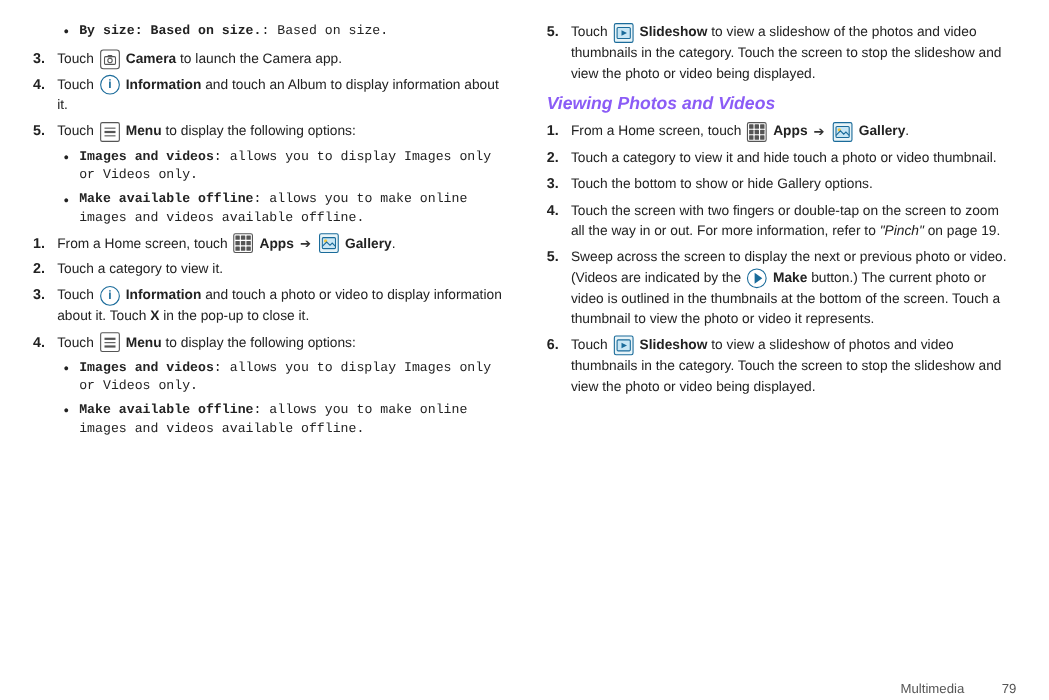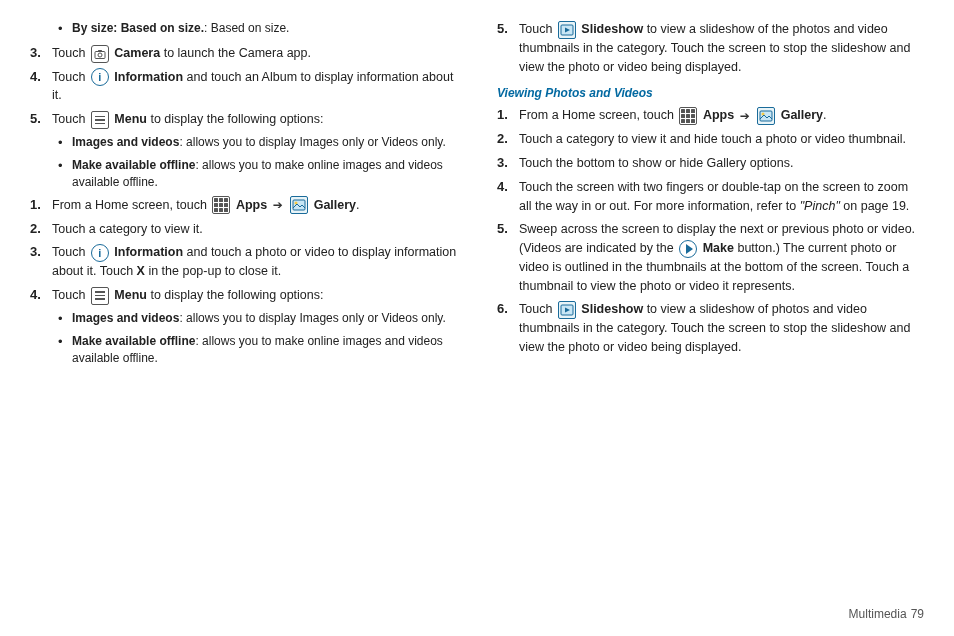--- a/index.html
+++ b/index.html
@@ -78,6 +78,7 @@
 
     .bullet-text {
       flex: 1;
+      font-family: Liberation Mono, monospace;
     }
 
     .bold {

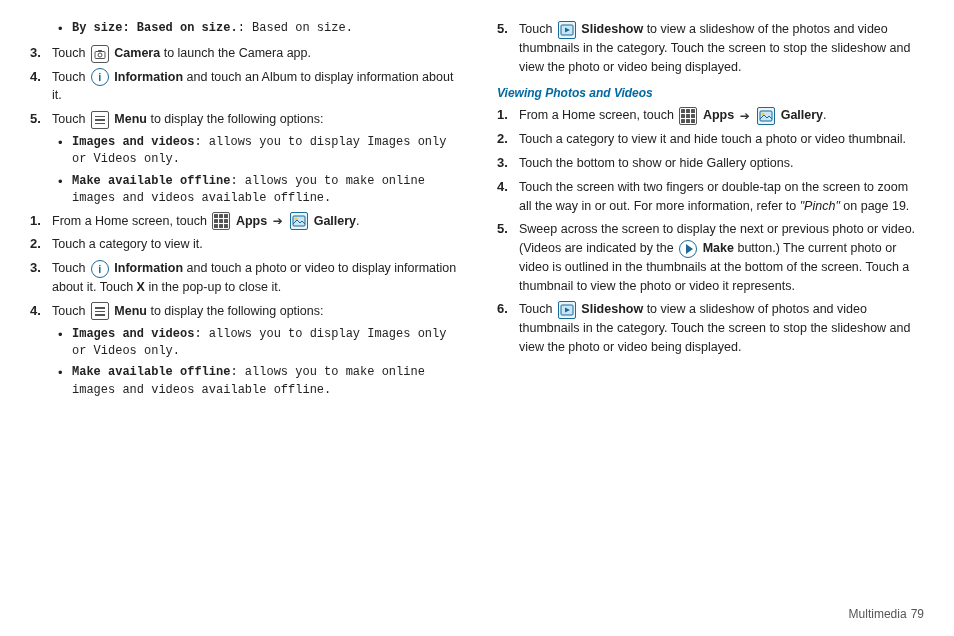--- a/index.html
+++ b/index.html
@@ -37,10 +37,10 @@
     }
 
     .section-title {
-      color: #0369a1;
+      color: #8b5cf6;
       font-style: italic;
       font-weight: bold;
-      font-size: 12px;
+      font-size: 16px;
       margin-bottom: 6px;
       margin-top: 6px;
     }

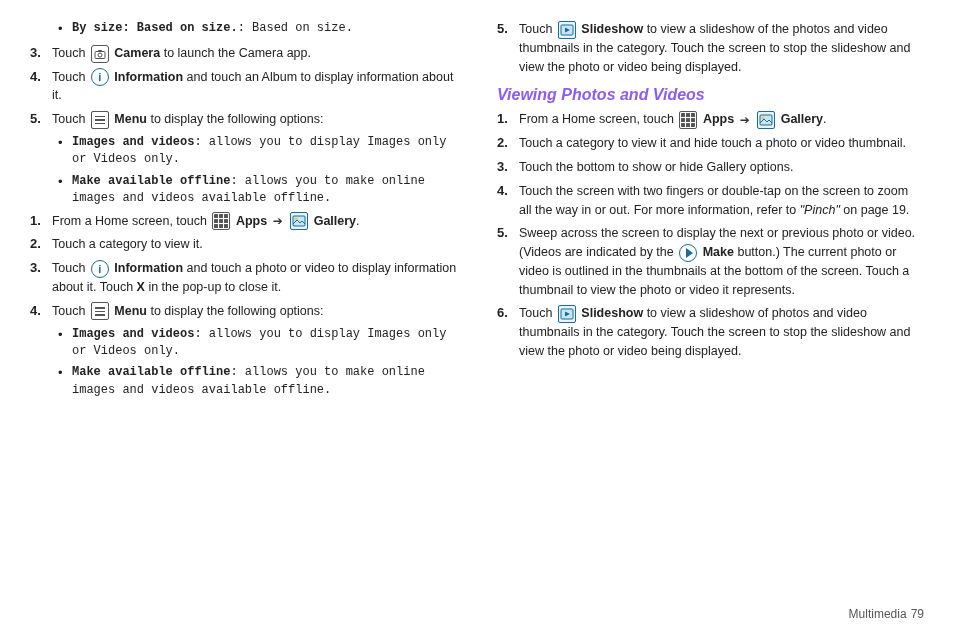--- a/index.html
+++ b/index.html
@@ -222,12 +222,12 @@
 
     .page-footer {
       position: absolute;
-      bottom: 15px;
+      bottom: 3px;
       right: 30px;
       font-size: 12px;
       color: #555;
       display: flex;
-      gap: 4px;
+      gap: 34px;
     }
 
     .indent-block {

